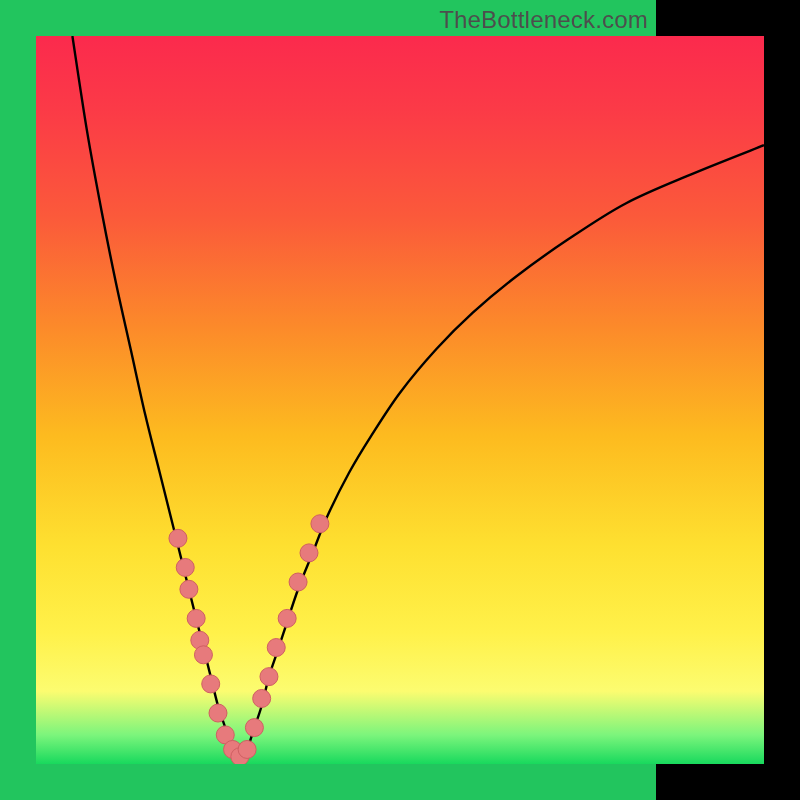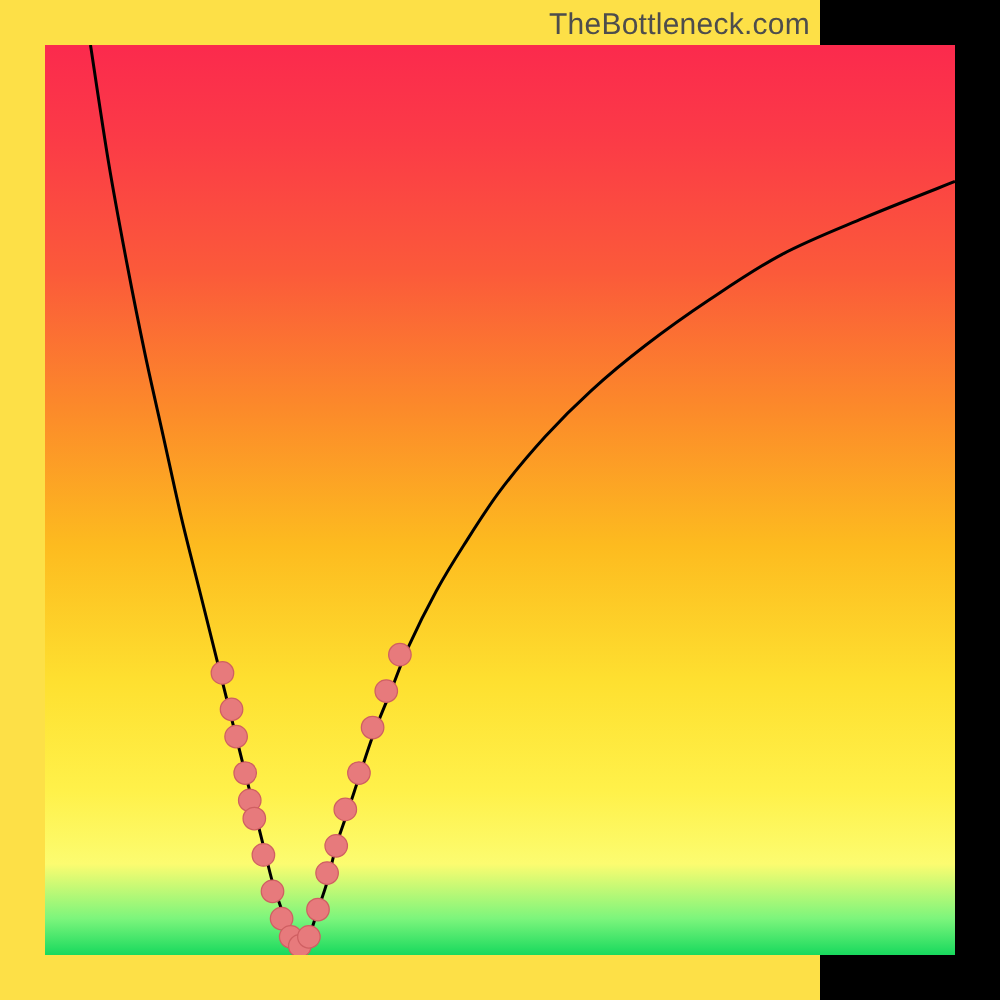--- a/index.html
+++ b/index.html
@@ -15,7 +15,7 @@
     position: absolute;
     left: 0; top: 0;
     width: 656px; height: 800px;
-    background: #fde047;
+    background: #22c55e;
   }
   .plot-area {
     position: absolute;

